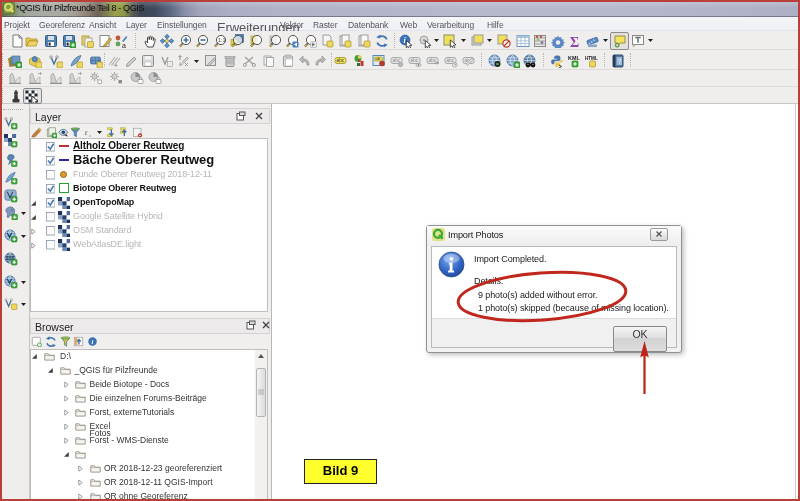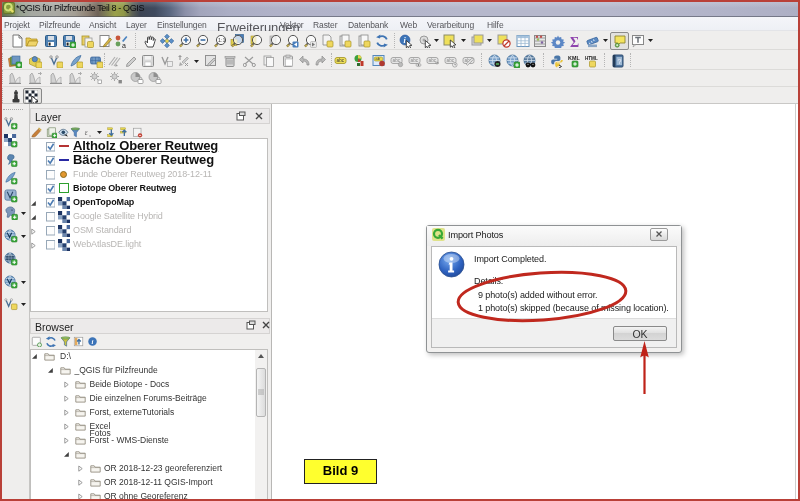--- a/index.html
+++ b/index.html
@@ -20,7 +20,7 @@
 </div>
 <div class="abs" style="left:0;top:17px;width:800px;height:14px;background:linear-gradient(180deg,#f4f5f9,#eef0f5);border-bottom:1px solid #e3e4e8"></div>
 <div class="abs" style="left:4px;top:20px;font-size:8.5px;color:#55555a;letter-spacing:-0.1px">Projekt</div>
-<div class="abs" style="left:39px;top:20px;font-size:8.5px;color:#55555a;letter-spacing:-0.1px">Pilzfreunde</div>
+<div class="abs" style="left:39px;top:20px;font-size:8.5px;color:#55555a;letter-spacing:-0.1px">Georeferenz</div>
 <div class="abs" style="left:89px;top:20px;font-size:8.5px;color:#55555a;letter-spacing:-0.1px">Ansicht</div>
 <div class="abs" style="left:126px;top:20px;font-size:8.5px;color:#55555a;letter-spacing:-0.1px">Layer</div>
 <div class="abs" style="left:157px;top:20px;font-size:8.5px;color:#55555a;letter-spacing:-0.1px">Einstellungen</div>

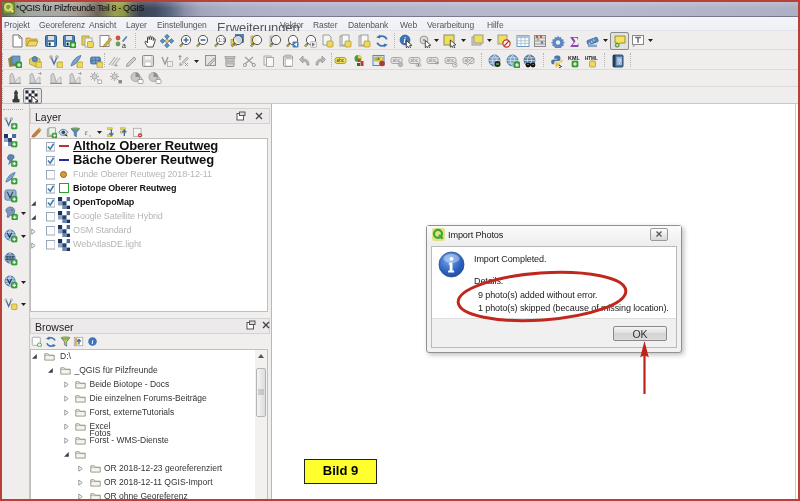--- a/index.html
+++ b/index.html
@@ -885,7 +885,7 @@
     </svg>
   </div>
 <div class="abs" style="left:59px;top:145px;width:10px;height:2.4px;background:#b53434"></div>
-<div class="abs" style="left:73px;top:141px;font-size:13px;line-height:10px;color:#111;white-space:nowrap;letter-spacing:-0.1px"><b style="text-decoration:underline">Altholz Oberer Reutweg</b></div>
+<div class="abs" style="left:73px;top:141px;font-size:10px;line-height:10px;color:#111;white-space:nowrap;letter-spacing:-0.1px"><b style="text-decoration:underline">Altholz Oberer Reutweg</b></div>
 <div style="position:absolute;left:45.5px;top:156px;width:9.5px;height:9.5px">
     <svg width="9.5" height="9.5" viewBox="0 0 9.5 9.5">
       <rect x=".5" y=".5" width="8.5" height="8.5" fill="#fdfdfd" stroke="#98a8b8"></rect>

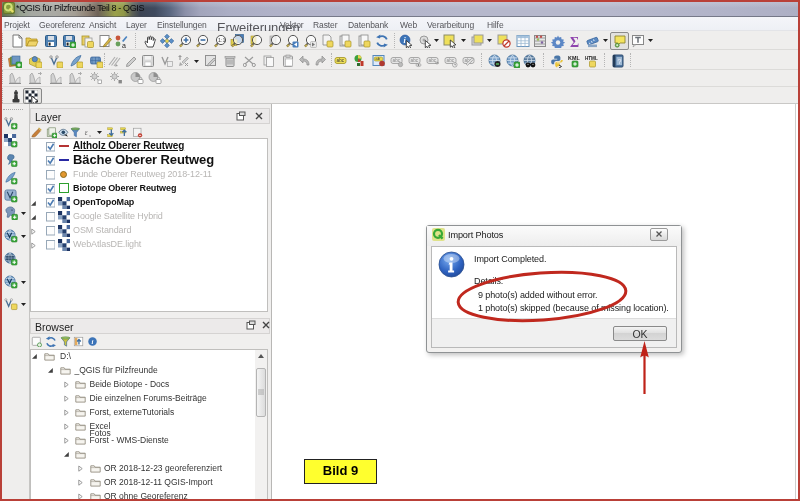--- a/index.html
+++ b/index.html
@@ -1261,7 +1261,7 @@
 <div class="abs" style="left:474px;top:277px;font-size:9px;line-height:9px;color:#222;letter-spacing:-0.1px">Details:</div>
 <div class="abs" style="left:478px;top:291px;font-size:9px;line-height:9px;color:#222;letter-spacing:-0.1px">9 photo(s) added without error.</div>
 <div class="abs" style="left:478px;top:304px;font-size:9px;line-height:9px;color:#222;letter-spacing:-0.1px">1 photo(s) skipped (because of missing location).</div>
-<div class="abs" style="left:613px;top:326px;width:54px;height:15px;background:linear-gradient(180deg,#f4f4f4,#e0e0e0 45%,#d2d2d2 46%,#dcdcdc);border:1px solid #8a8a8a;border-radius:2px;font-size:10.5px;color:#333;text-align:center;line-height:14px">OK</div>
+<div class="abs" style="left:613px;top:326px;width:54px;height:26px;background:linear-gradient(180deg,#f4f4f4,#e0e0e0 45%,#d2d2d2 46%,#dcdcdc);border:1px solid #8a8a8a;border-radius:2px;font-size:10.5px;color:#333;text-align:center;line-height:14px">OK</div>
 <div class="abs" style="left:440px;top:258px;width:210px;height:80px">
     <svg width="210" height="80" viewBox="0 0 210 80">
       <ellipse cx="102" cy="38.5" rx="84" ry="23.5" fill="none" stroke="#c0281e" stroke-width="3" transform="rotate(-4 102 38.5)"></ellipse>

